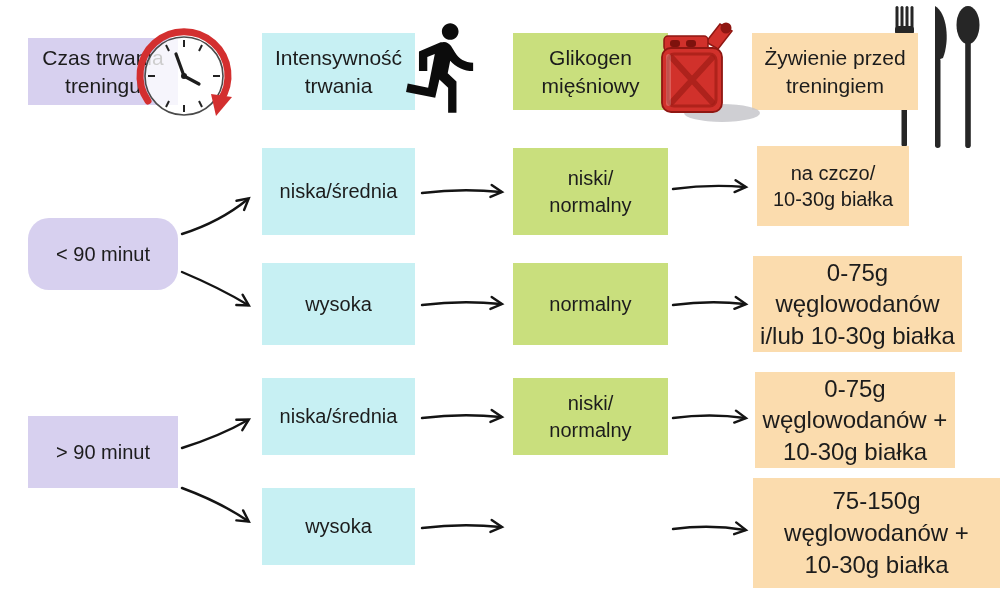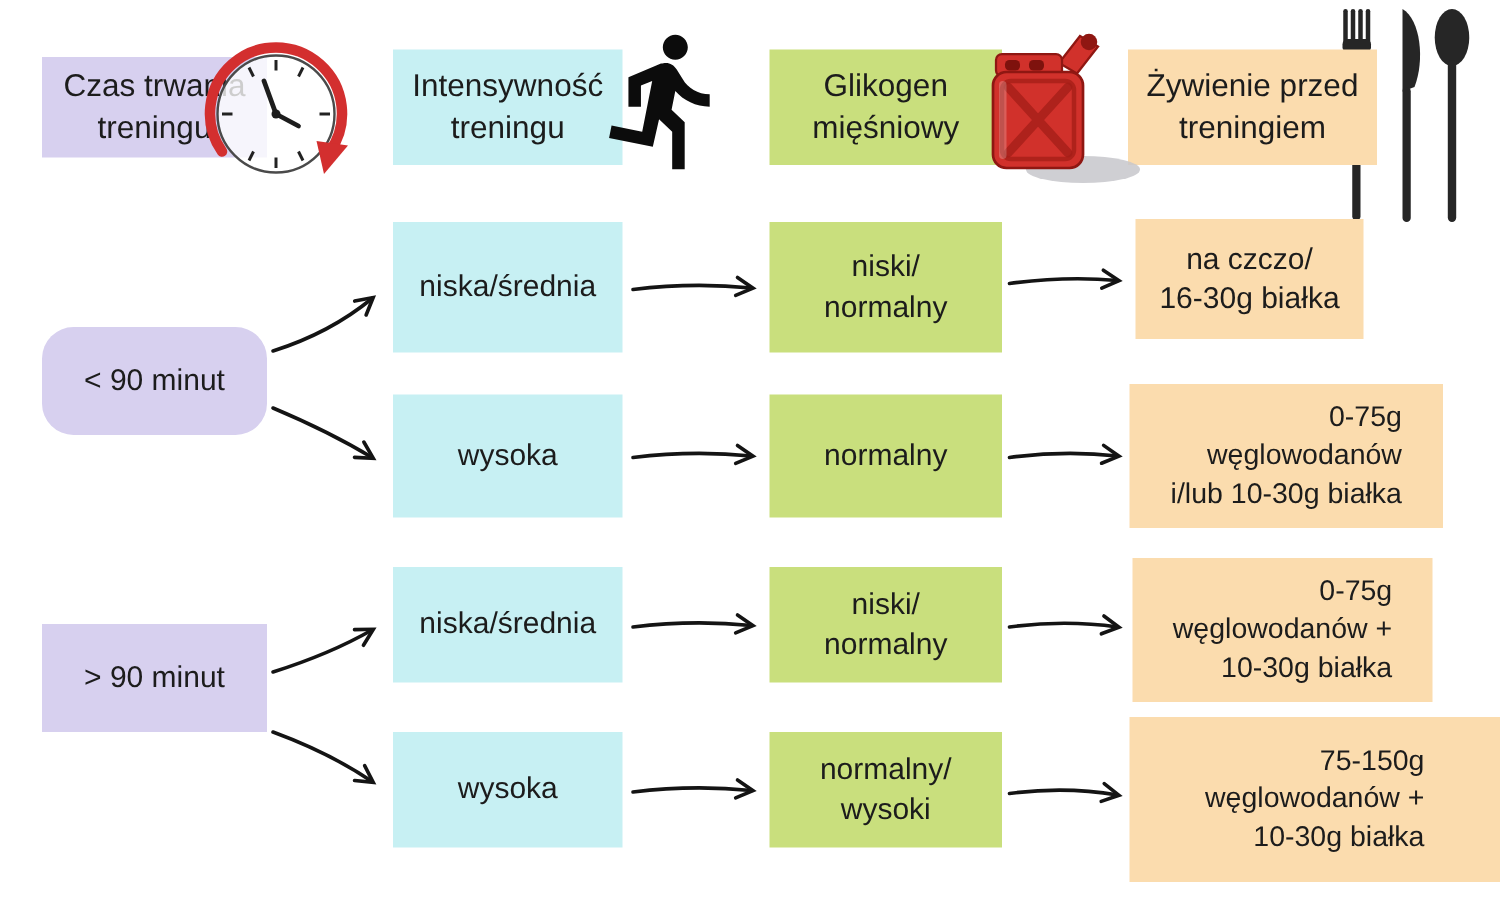--- a/index.html
+++ b/index.html
@@ -57,7 +57,7 @@
   <div class="box hdr" style="left: 28px; top: 38px; width: 150px; height: 67px; background: rgb(215, 208, 239);">Czas trwania
 treningu</div>
   <div class="box hdr" style="left: 262px; top: 33px; width: 153px; height: 77px; background: rgb(199, 240, 243);">Intensywność
-treningu</div>
+trwania</div>
   <div class="box hdr" style="left: 513px; top: 33px; width: 155px; height: 77px; background: rgb(201, 223, 125);">Glikogen
 mięśniowy</div>
   <div class="box hdr" style="left: 752px; top: 33px; width: 166px; height: 77px; background: rgb(251, 220, 174);">Żywienie przed

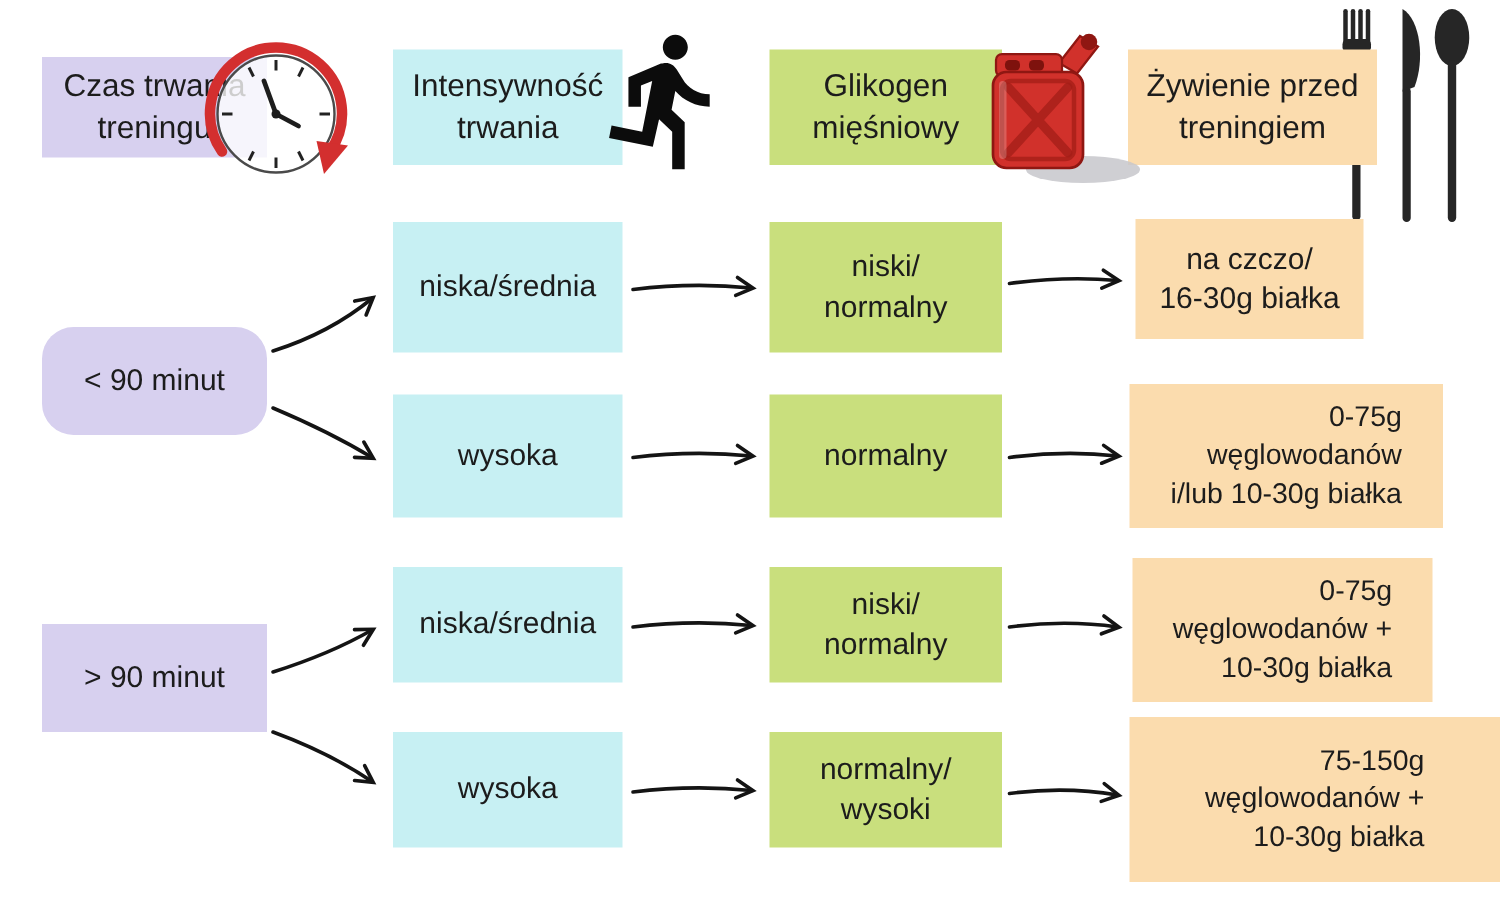--- a/index.html
+++ b/index.html
@@ -108,7 +108,7 @@
   <div class="box" style="left: 513px; top: 148px; width: 155px; height: 87px; background: rgb(201, 223, 125);">niski/
 normalny</div>
   <div class="box" style="left: 757px; top: 146px; width: 152px; height: 80px; background: rgb(251, 220, 174);">na czczo/
-16-30g białka</div>
+10-30g białka</div>
 
   <div class="box" style="left: 262px; top: 263px; width: 153px; height: 82px; background: rgb(199, 240, 243);">wysoka</div>
   <div class="box" style="left: 513px; top: 263px; width: 155px; height: 82px; background: rgb(201, 223, 125);">normalny</div>

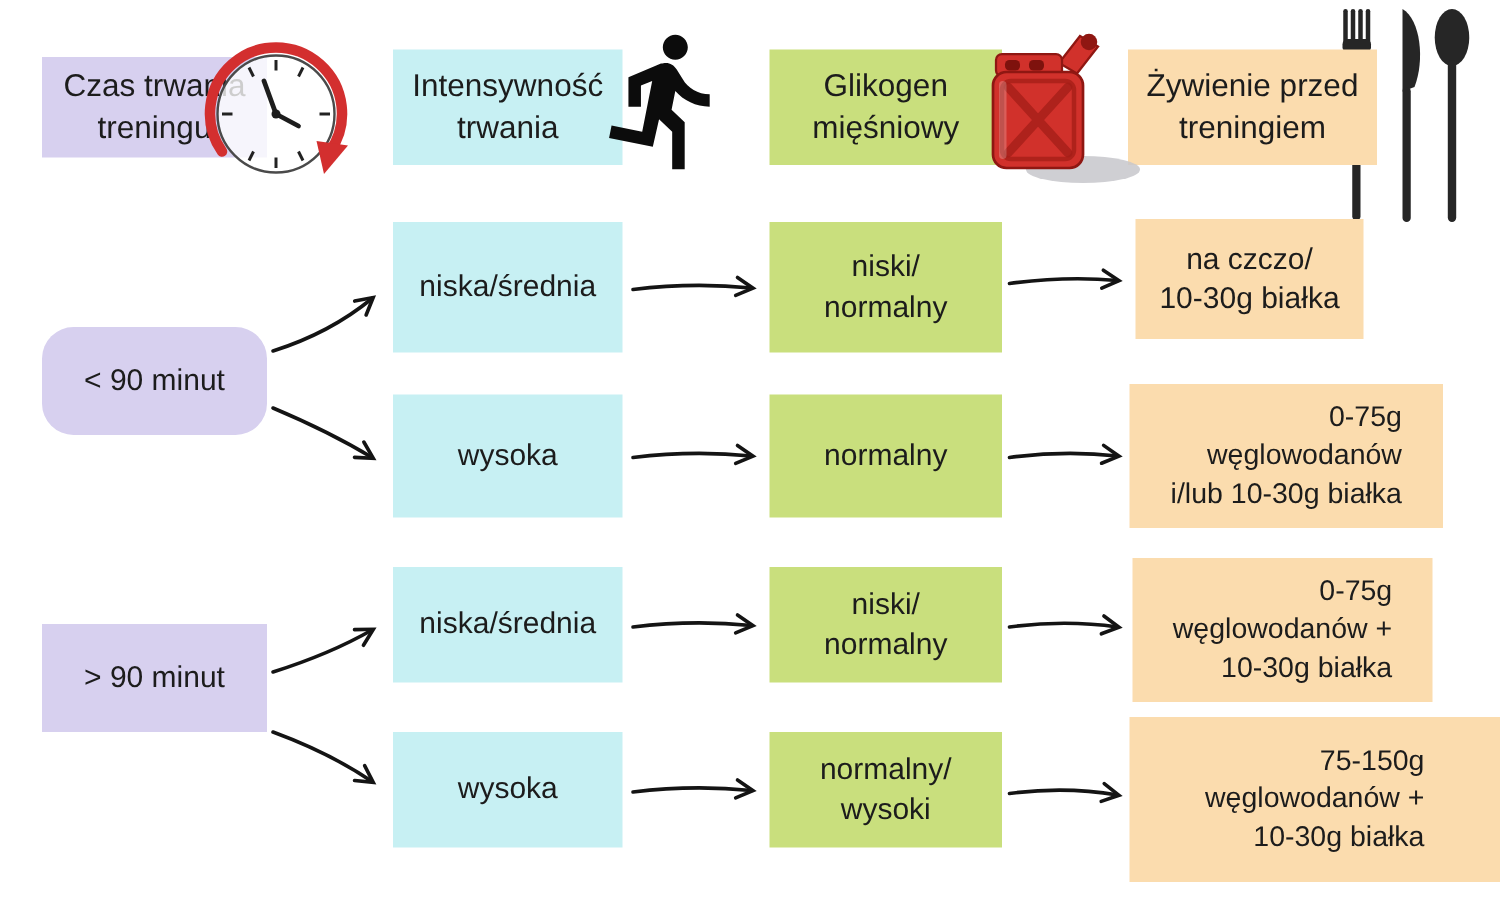--- a/index.html
+++ b/index.html
@@ -26,7 +26,7 @@
     padding: 2px 6px;
   }
   .hdr { font-size: 21px; }
-  .small { font-size: 19px; text-align: right; }
+  .small { font-size: 24px; }
   .icon { position: absolute; z-index: 2; }
   .icon-behind { position: absolute; z-index: 0; }
   .arrows { position: absolute; left: 0; top: 0; z-index: 2; pointer-events: none; }

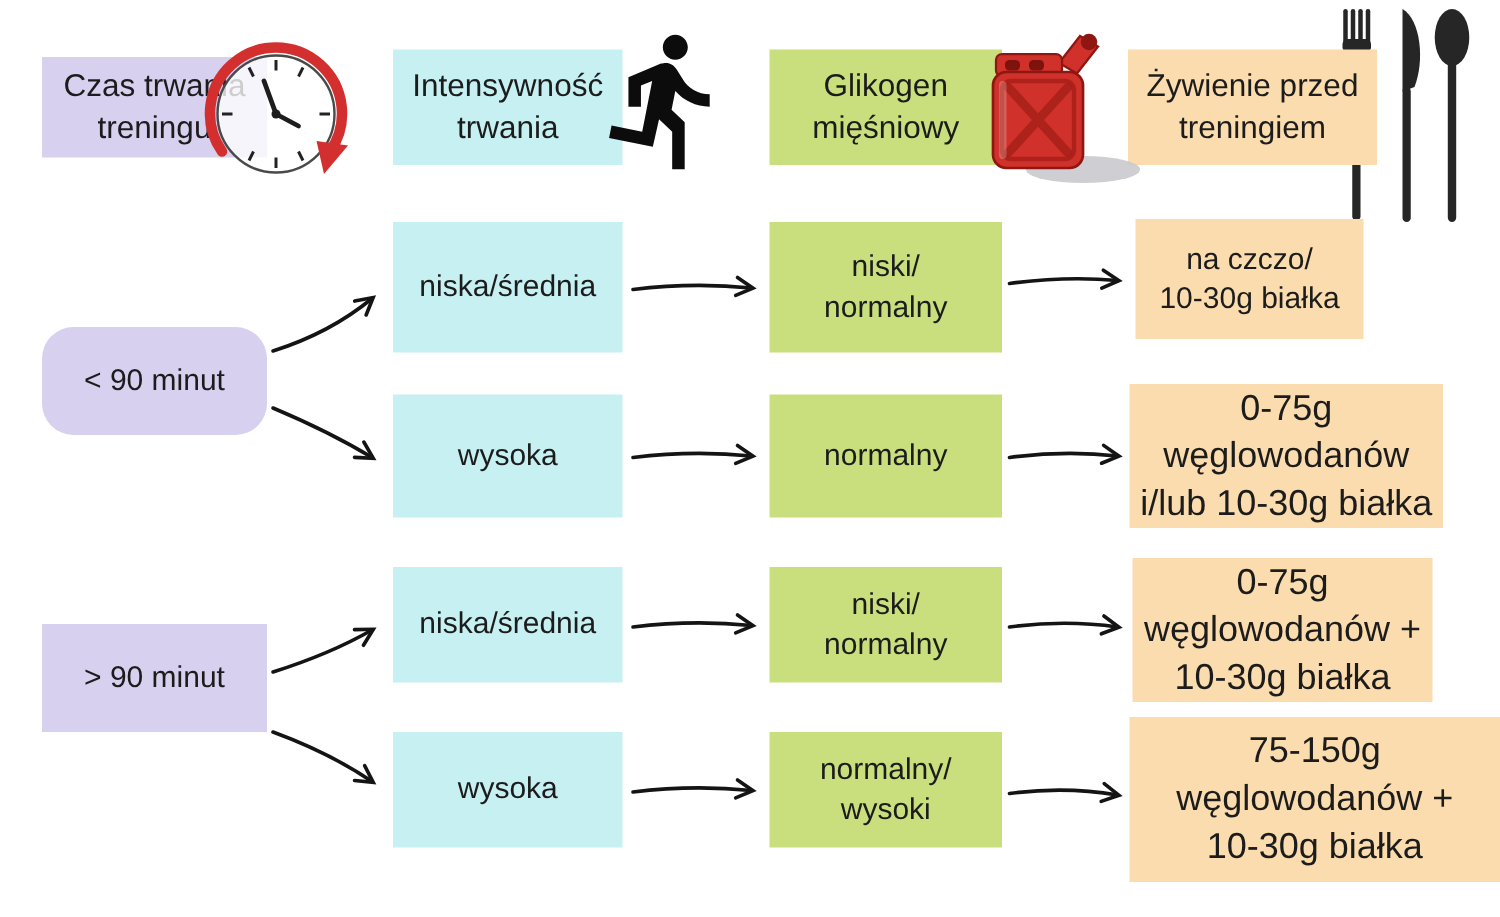--- a/index.html
+++ b/index.html
@@ -124,8 +124,6 @@
 10-30g białka</div>
 
   <div class="box" style="left: 262px; top: 488px; width: 153px; height: 77px; background: rgb(199, 240, 243);">wysoka</div>
-  <div class="box" style="left: 513px; top: 488px; width: 155px; height: 77px; background: rgb(201, 223, 125);">normalny/
-wysoki</div>
   <div class="box small" style="left: 753px; top: 478px; width: 247px; height: 110px; background: rgb(251, 220, 174);">75-150g
 węglowodanów +
 10-30g białka</div>

